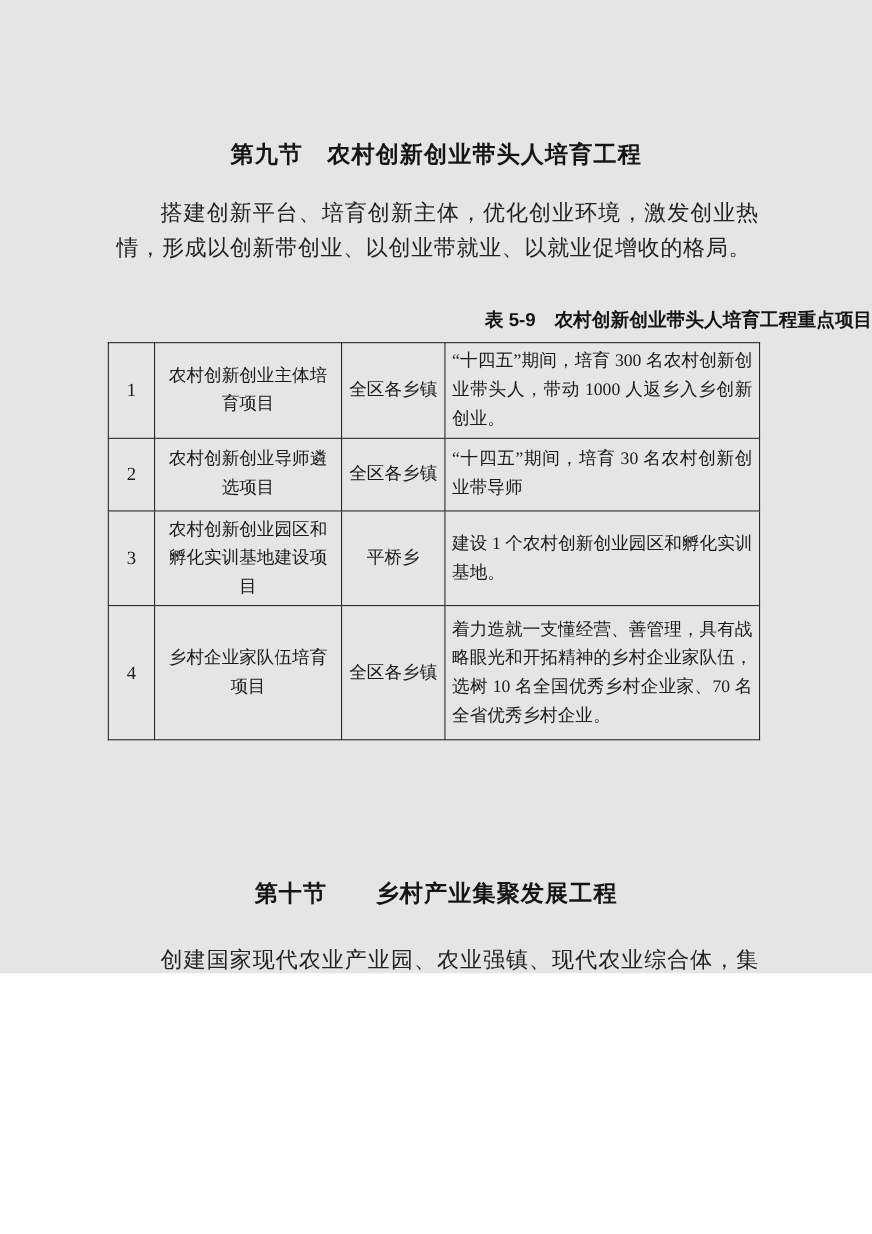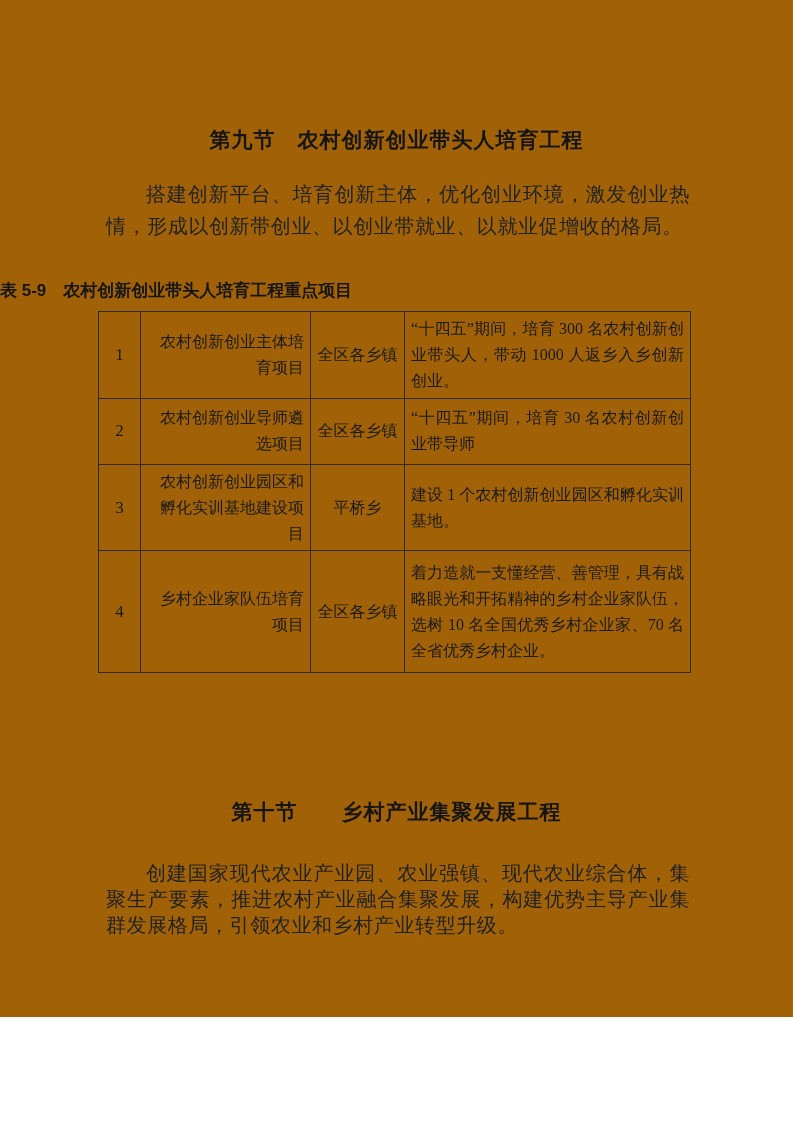--- a/index.html
+++ b/index.html
@@ -7,8 +7,8 @@
   .page {
     position: relative;
     width: 793px;
-    height: 1017px;
-    background: #a16207;
+    height: 885px;
+    background: #e5e5e5;
     color: #1c1c1c;
     font-family: "Liberation Serif", serif;
     overflow: hidden;

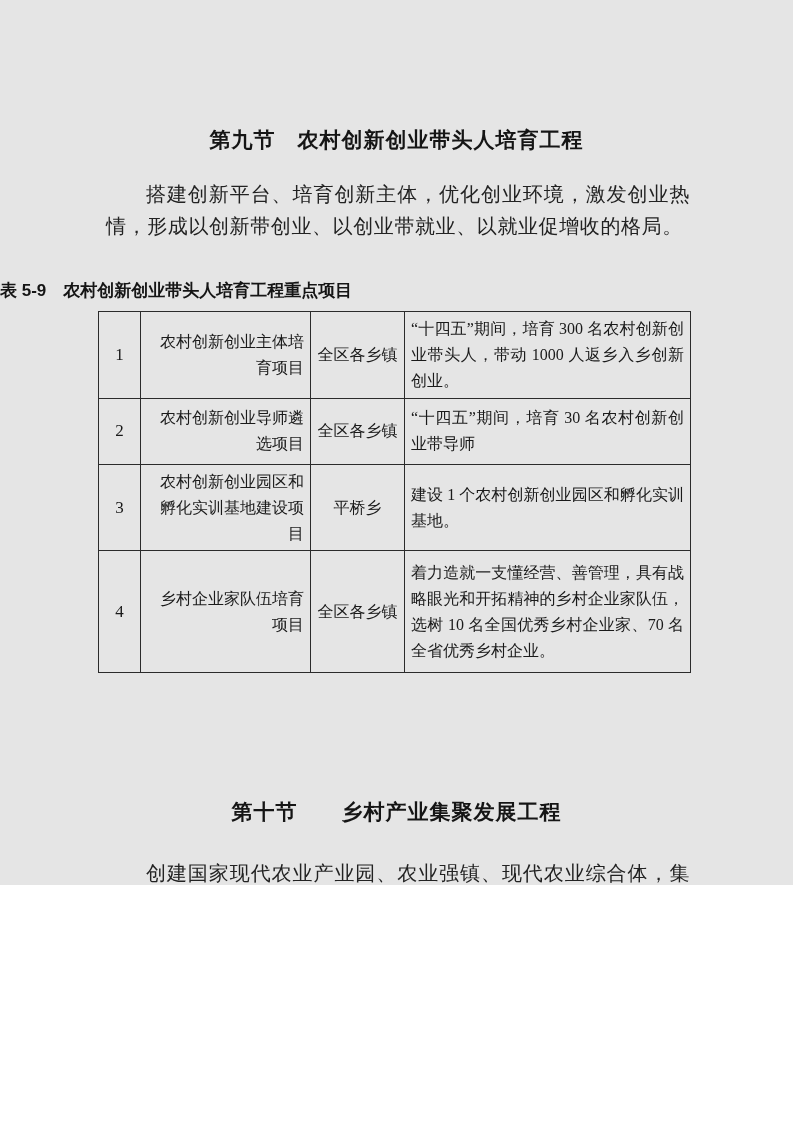--- a/index.html
+++ b/index.html
@@ -45,7 +45,7 @@
     top: 279px;
     left: 0;
     width: 100%;
-    text-align: left;
+    text-align: right;
     font-family: "Liberation Sans", sans-serif;
     font-weight: bold;
     font-size: 17px;

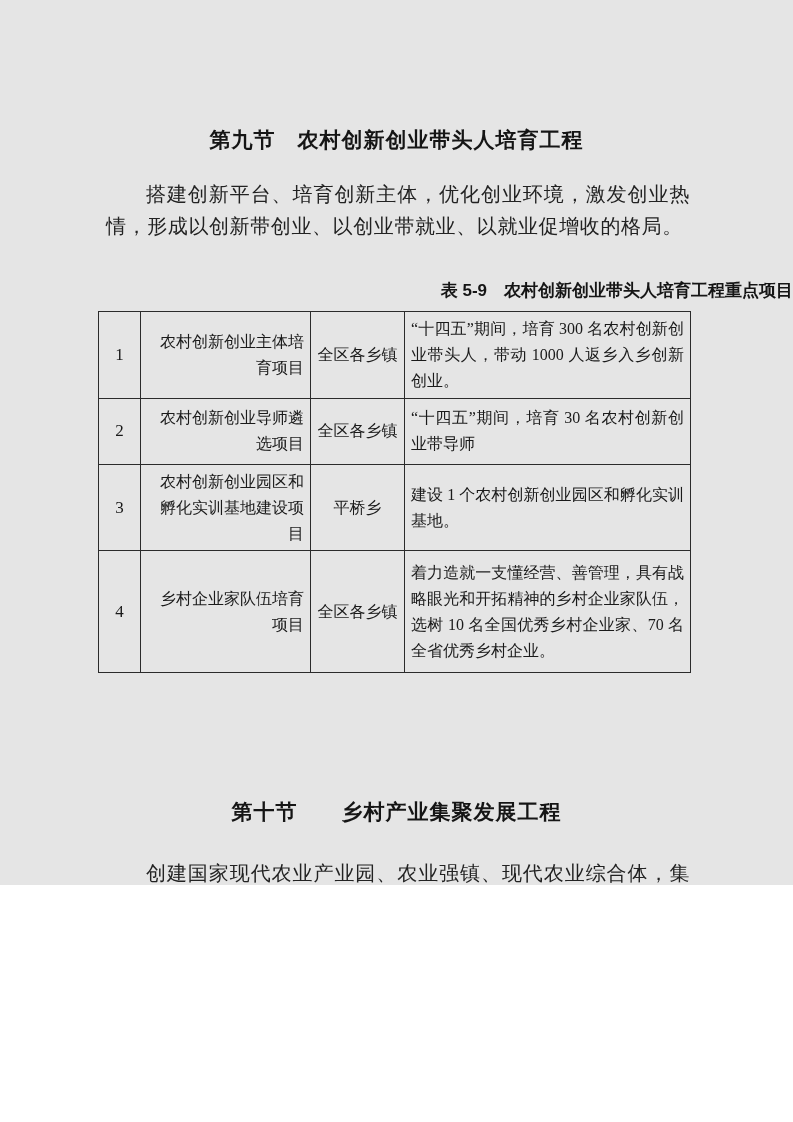--- a/index.html
+++ b/index.html
@@ -79,7 +79,7 @@
     font-size: 16.5px;
   }
   td.c-no  { text-align: center; font-size: 17px; }
-  td.c-proj{ text-align: right; }
+  td.c-proj{ text-align: center; }
   td.c-loc { text-align: center; }
   td.c-cont{ text-align: justify; }
   tr.hdr-row { height: 47px; }

